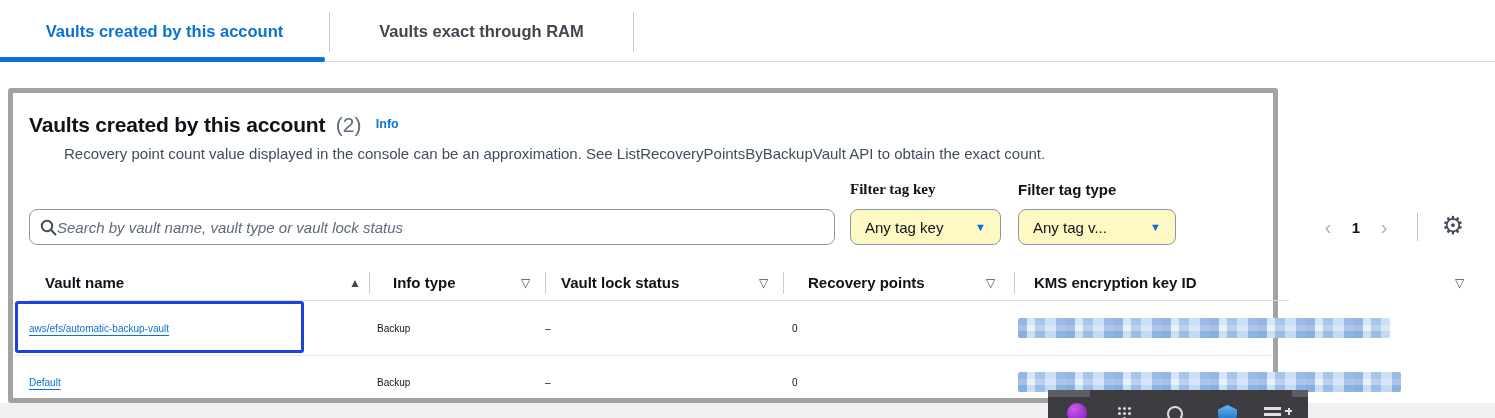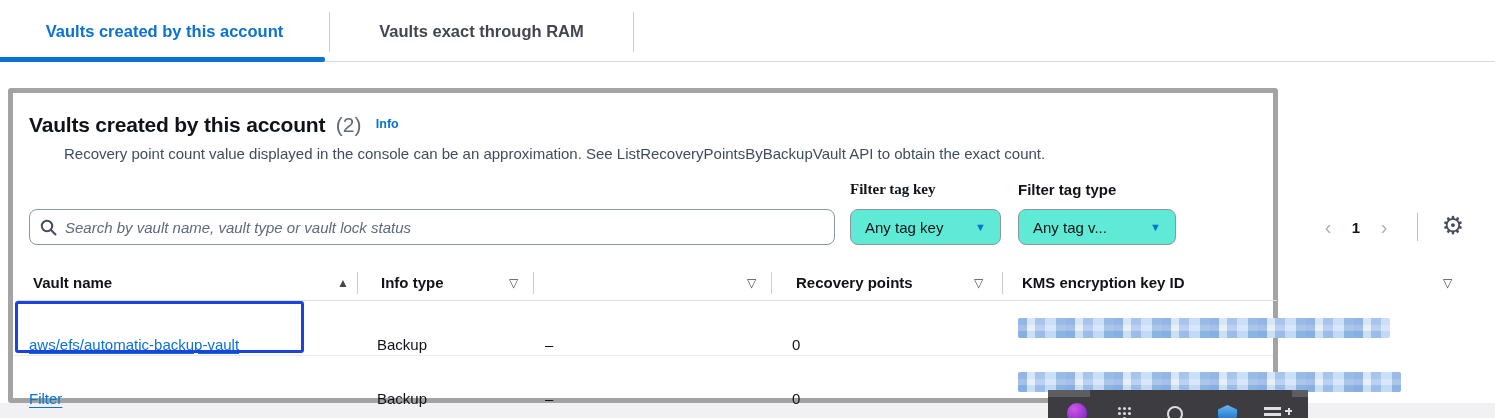--- a/index.html
+++ b/index.html
@@ -44,7 +44,7 @@
                 border:1.5px solid #8c95a3; border-radius:8px; background:#fff;
                 display:flex; align-items:center; padding:0 10px; }
   .search-box input { border:none; outline:none; flex:1; font-size:15px; font-style:italic; color:#424650;
-                      font-family:"Liberation Sans", sans-serif; background:transparent; margin-left:8px; }
+                      font-family:"Liberation Sans", sans-serif; background:transparent; }
   .search-box input::placeholder { color:#5f6b7a; font-style:italic; }
 
   .dropdown { position:absolute; top:116px; height:36px; border:1.5px solid #8c95a3; border-radius:8px;

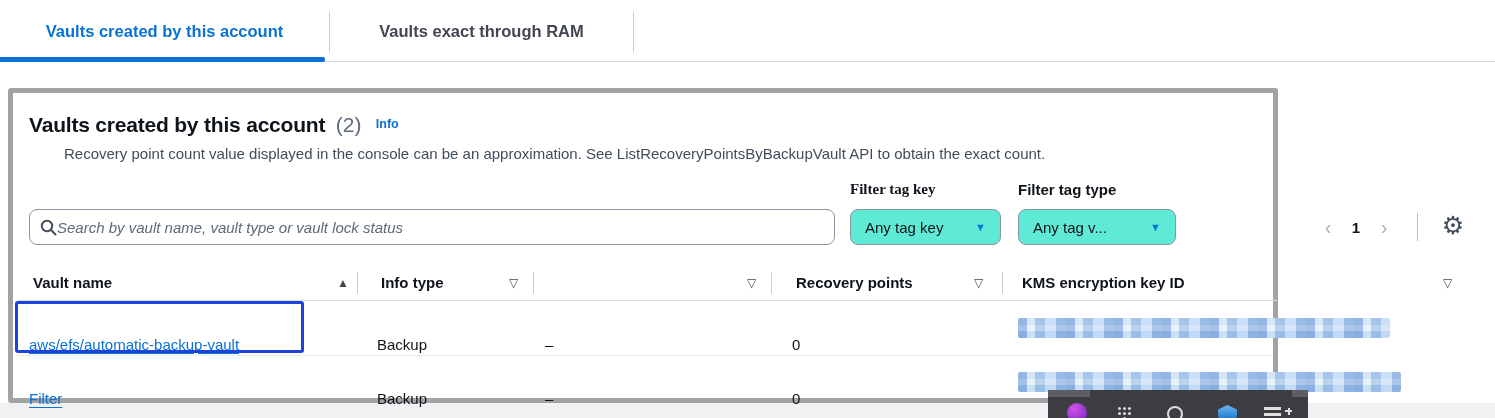--- a/index.html
+++ b/index.html
@@ -48,7 +48,7 @@
   .search-box input::placeholder { color:#5f6b7a; font-style:italic; }
 
   .dropdown { position:absolute; top:116px; height:36px; border:1.5px solid #8c95a3; border-radius:8px;
-              background:#5eead4; display:flex; align-items:center; justify-content:space-between;
+              background:#fef9c3; display:flex; align-items:center; justify-content:space-between;
               padding:0 14px; font-size:15px; color:#0f141a; cursor:pointer; }
   .dropdown.key { left:837px; width:151px; }
   .dropdown.value { left:1005px; width:158px;align-items:center; }

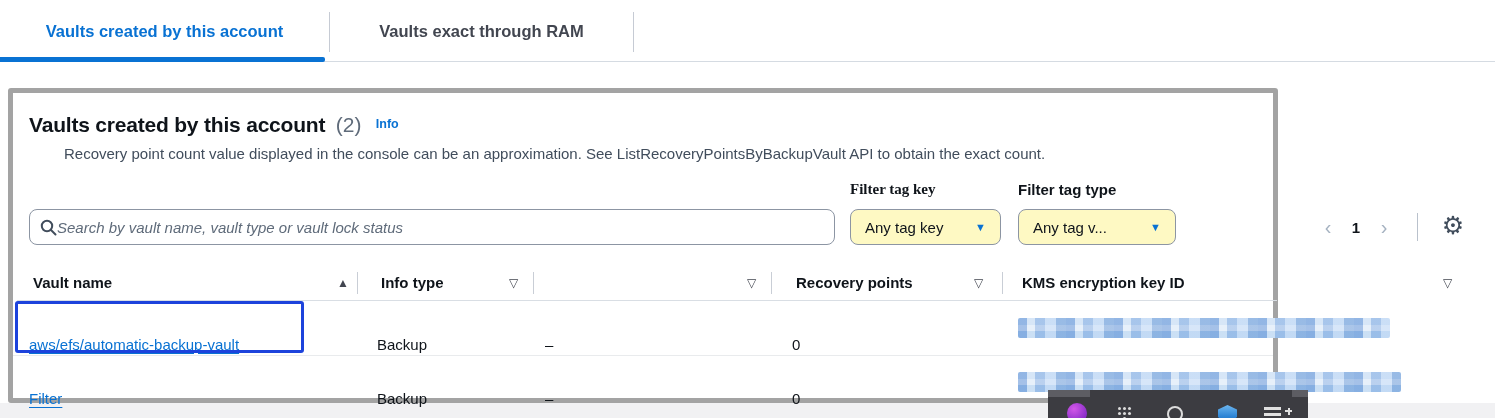--- a/index.html
+++ b/index.html
@@ -62,7 +62,7 @@
           display:flex; align-items:center; justify-content:center; cursor:pointer; }
 
   
-  .thead { position:absolute; left:4px; top:172px; width:100%; height:36px; border-bottom:1px solid #d9dee4; }
+  .thead { position:absolute; left:16px; top:172px; width:100%; height:36px; border-bottom:1px solid #d9dee4; }
   .th { position:absolute; top:0; height:36px; line-height:36px; font-size:15px; font-weight:bold; color:#0f141a; cursor:pointer; }
   .sort-icon { position:absolute; top:0; height:36px; line-height:36px; font-size:12px; color:#424650; cursor:pointer; }
   .col-divider { position:absolute; top:7px; width:1px; height:22px; background:#c9ced6; }

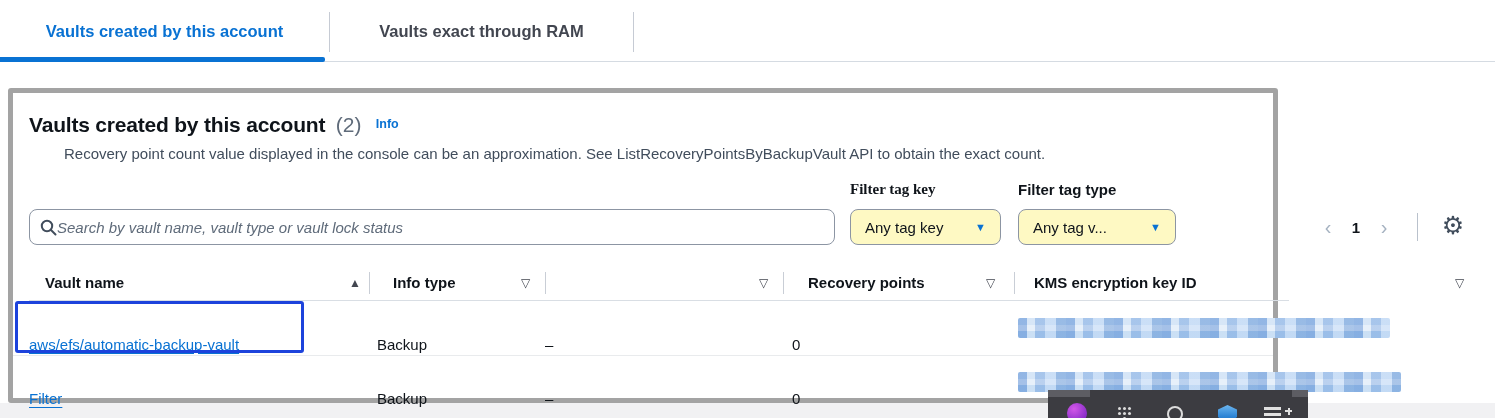--- a/index.html
+++ b/index.html
@@ -179,6 +179,7 @@
     <span class="sort-icon" style="left:492px;">▽</span>
     <span class="col-divider" style="left:516px;"></span>
 
+    <span class="th c-lock">Vault lock status</span>
     <span class="sort-icon" style="left:730px;">▽</span>
     <span class="col-divider" style="left:754px;"></span>
 

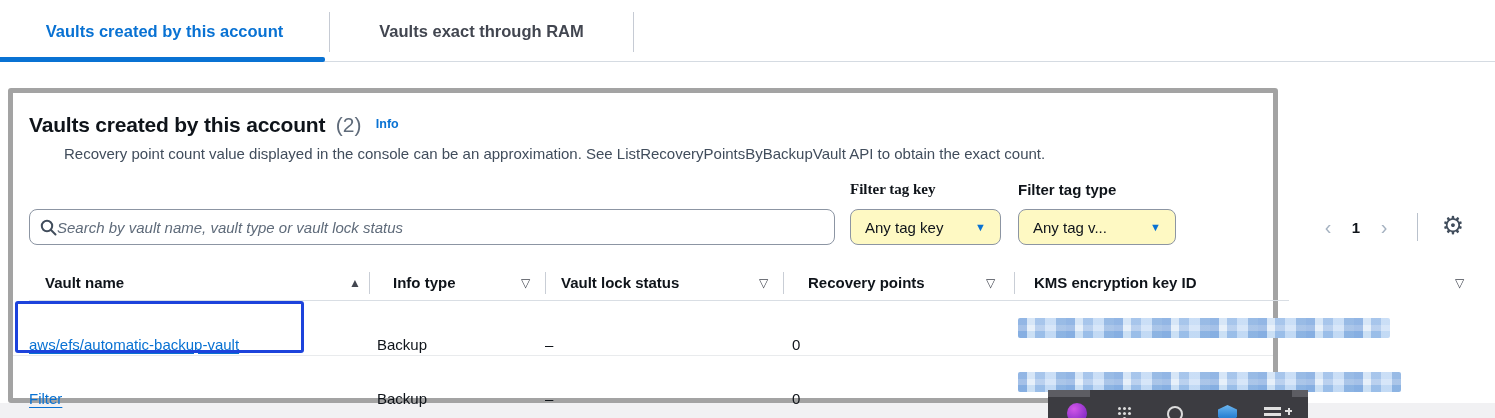--- a/index.html
+++ b/index.html
@@ -70,7 +70,7 @@
   .trow { position:absolute; left:0; width:100%; height:54px; }
   .trow.r1 { top:208px; }
   .trow.r2 { top:262px; border-top:1px solid #e9ebed; height:53px; }
-  .td { position:absolute; top:16px; height:100%; display:flex; align-items:center; font-size:15px; color:#0f141a; }
+  .td { position:absolute; top:0; height:100%; display:flex; align-items:center; font-size:10px; color:#0f141a; }
   .vault-link { color:#0972d3; text-decoration:underline; text-underline-offset:3px; cursor:pointer; }
 
   .c-name { left:16px; }

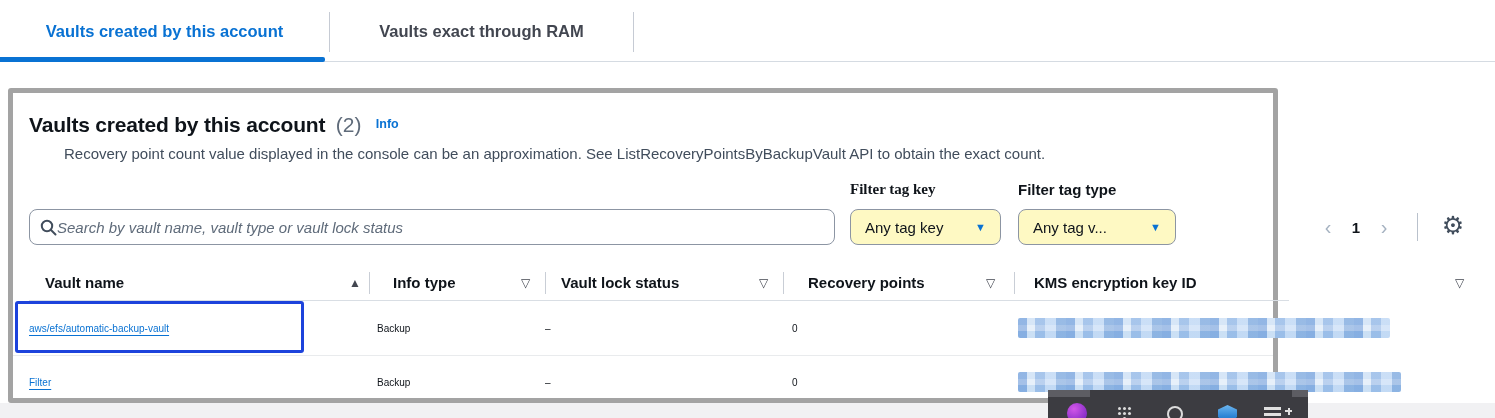--- a/index.html
+++ b/index.html
@@ -202,7 +202,7 @@
 
   <div class="trow r2">
     <span class="td c-name">
-        <a class="vault-link">Filter</a>
+        <a class="vault-link">Default</a>
       </span>
     <span class="td c-type">Backup</span>
     <span class="td c-lock">–</span>

